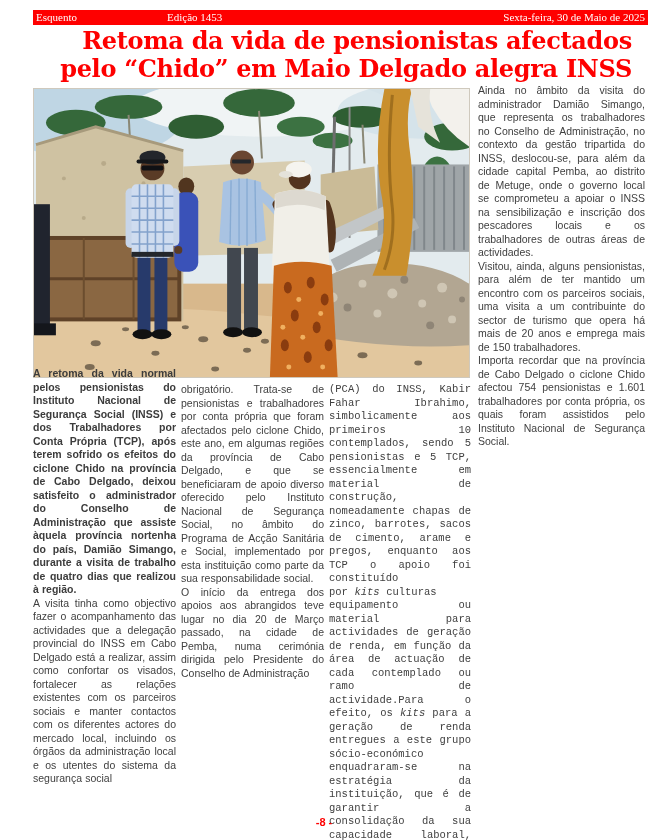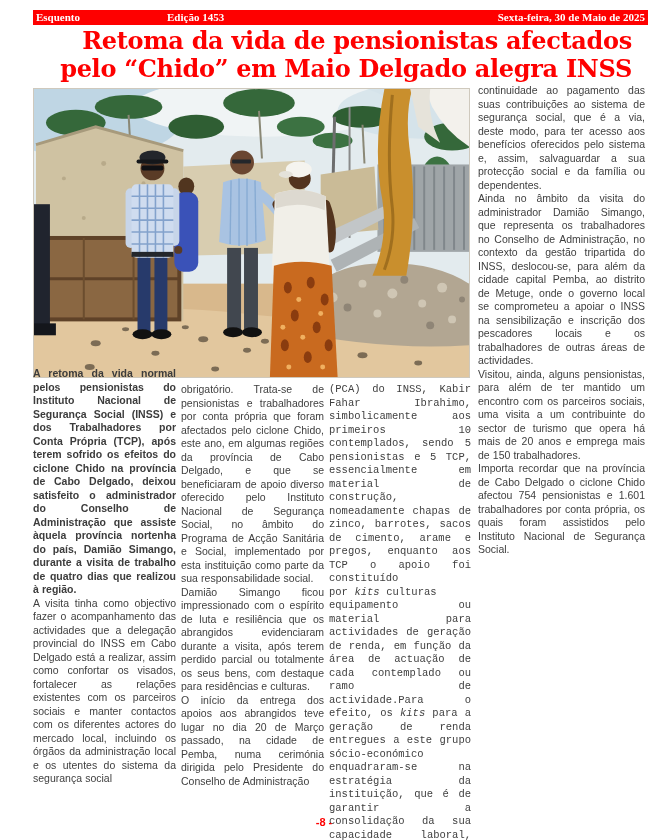--- a/index.html
+++ b/index.html
@@ -8,7 +8,7 @@
   
   .masthead{position:absolute;left:33px;top:10px;width:615px;height:15px;background:#fe0000;}
   .masthead span{position:absolute;top:0;height:15px;line-height:15px;color:#ffffff;
-        font-family:"Liberation Serif",serif;font-weight:bold;font-size:11px;white-space:nowrap;}
+        font-family:"Liberation Serif",serif;font-weight:normal;font-size:11px;white-space:nowrap;}
   .m-name{left:3px;}
   .m-edition{left:134px;}
   .m-date{right:3px;}

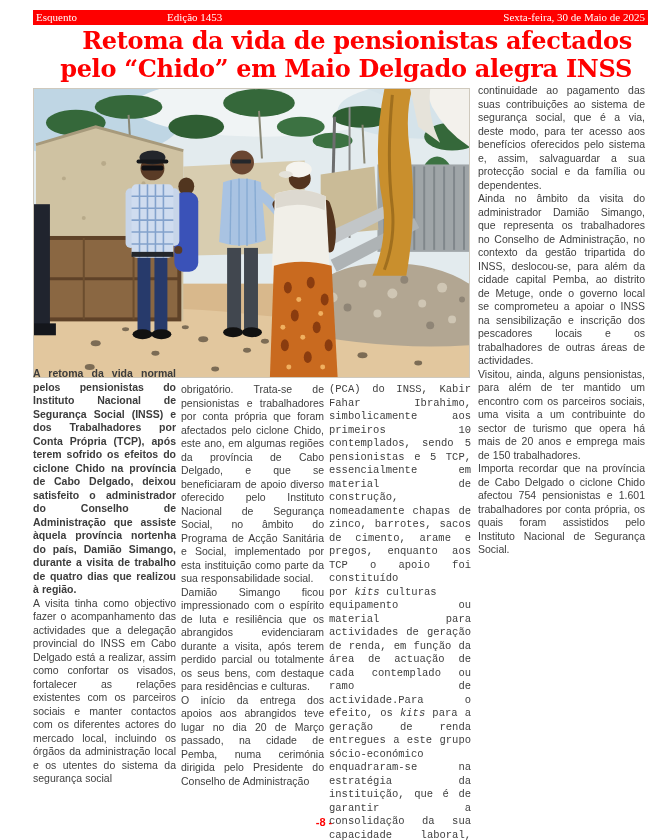--- a/index.html
+++ b/index.html
@@ -266,7 +266,6 @@
   </section>
 
   <section class="col col4">
-    <p>continuidade ao pagamento das suas contribuições ao sistema de segurança social, que é a via, deste modo, para ter acesso aos benefícios oferecidos pelo sistema e, assim, salvaguardar a sua protecção social e da família ou dependentes.</p>
     <p>Ainda no âmbito da visita do administrador Damião Simango, que representa os trabalhadores no Conselho de Administração, no contexto da gestão tripartida do INSS, deslocou-se, para além da cidade capital Pemba, ao distrito de Metuge, onde o governo local se comprometeu a apoiar o INSS na sensibilização e inscrição dos pescadores locais e os trabalhadores de outras áreas de actividades.</p>
     <p>Visitou, ainda, alguns pensionistas, para além de ter mantido um encontro com os parceiros sociais, uma visita a um contribuinte do sector de turismo que opera há mais de 20 anos e emprega mais de 150 trabalhadores.</p>
     <p>Importa recordar que na província de Cabo Delgado o ciclone Chido afectou 754 pensionistas e 1.601 trabalhadores por conta própria, os quais foram assistidos pelo Instituto Nacional de Segurança Social.</p>

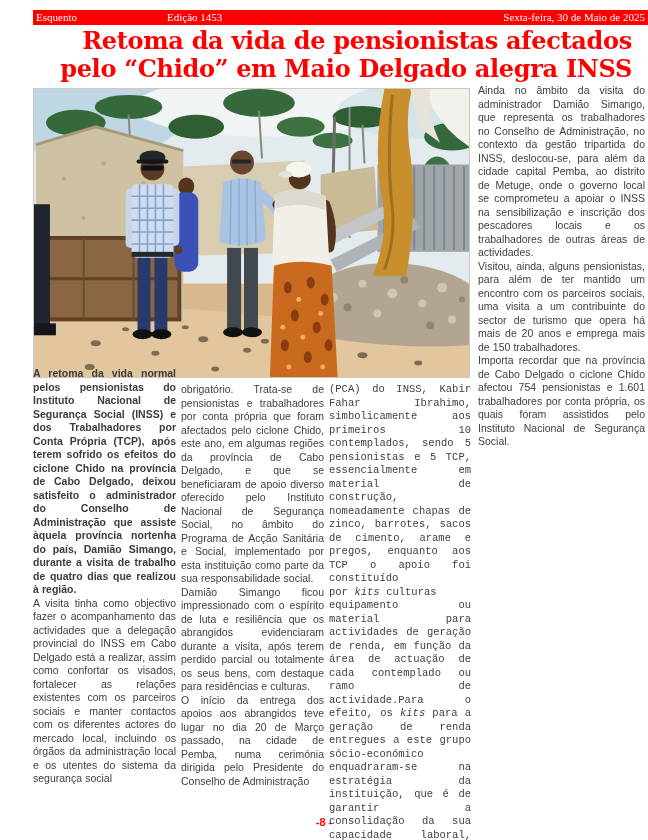--- a/index.html
+++ b/index.html
@@ -255,7 +255,6 @@
 
   <section class="col col2">
     <p>obrigatório. Trata-se de pensionistas e trabalhadores por conta própria que foram afectados pelo ciclone Chido, este ano, em algumas regiões da província de Cabo Delgado, e que se beneficiaram de apoio diverso oferecido pelo Instituto Nacional de Segurança Social, no âmbito do Programa de Acção Sanitária e Social, implementado por esta instituição como parte da sua responsabilidade social.</p>
-    <p>Damião Simango ficou impressionado com o espírito de luta e resiliência que os abrangidos evidenciaram durante a visita, após terem perdido parcial ou totalmente os seus bens, com destaque para residências e culturas.</p>
     <p>O início da entrega dos apoios aos abrangidos teve lugar no dia 20 de Março passado, na cidade de Pemba, numa cerimónia dirigida pelo Presidente do Conselho de Administração</p>
   </section>
 

